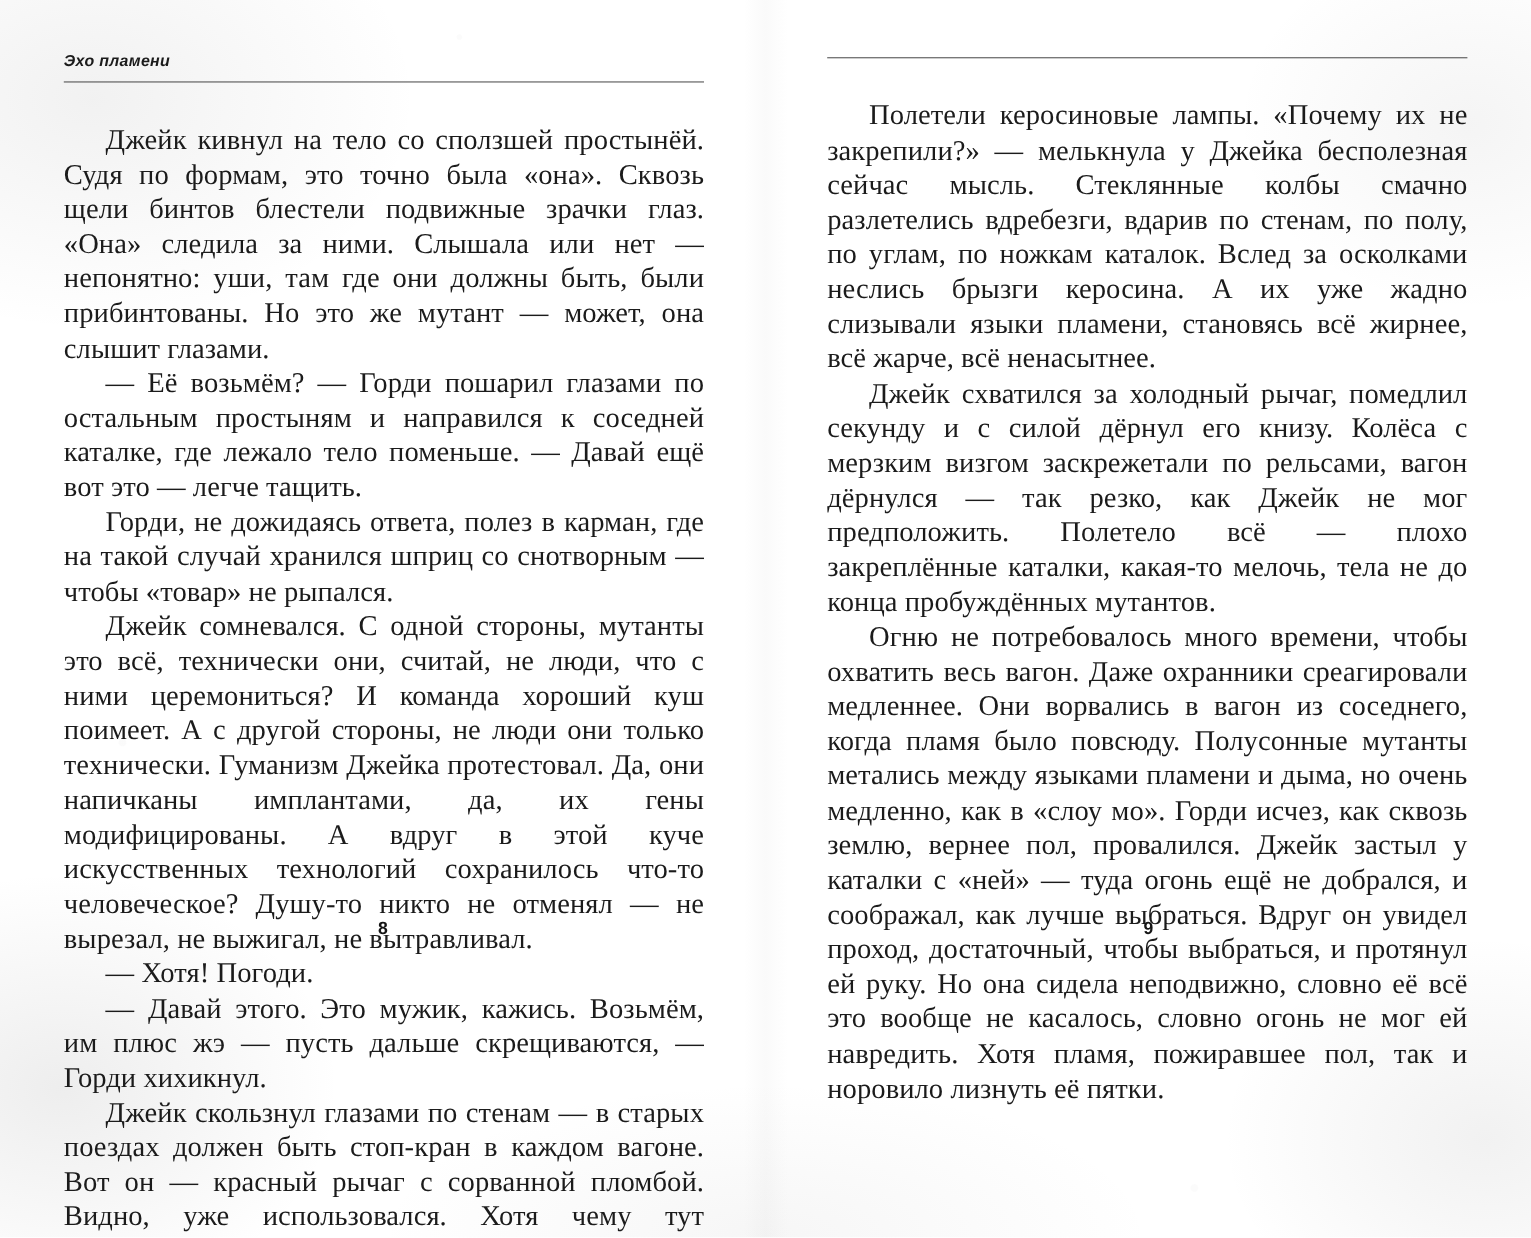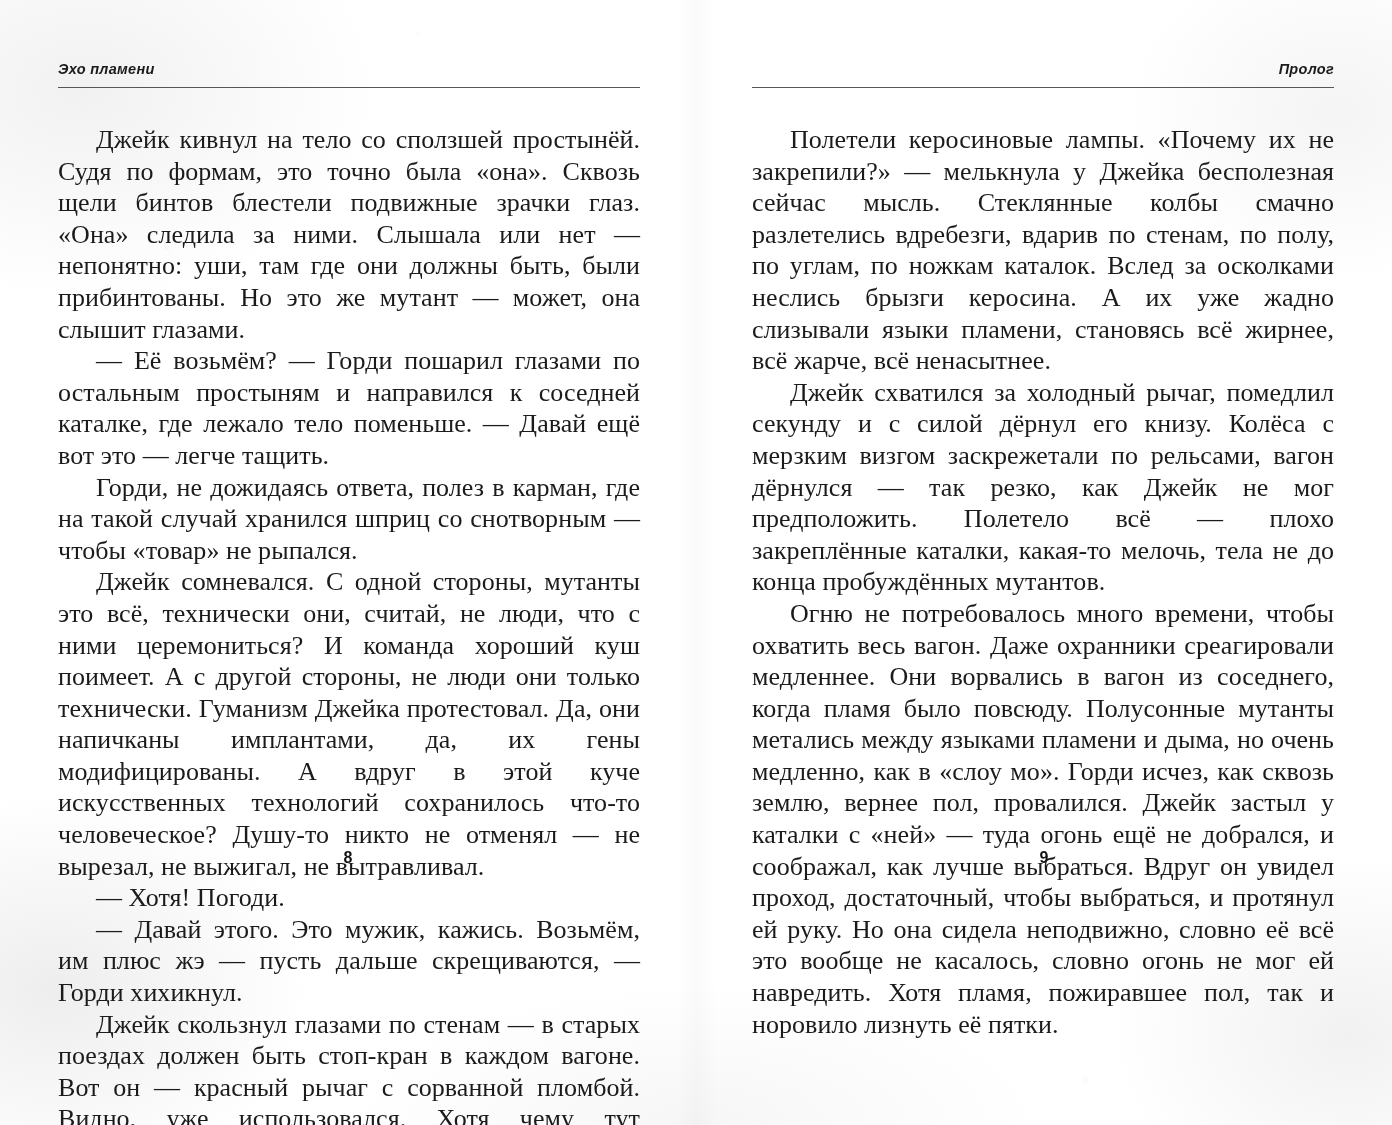--- a/index.html
+++ b/index.html
@@ -44,7 +44,7 @@
 
   .page {
     position: absolute;
-    top: 13px;
+    top: 0;
     height: 928px;
     box-sizing: border-box;
   }

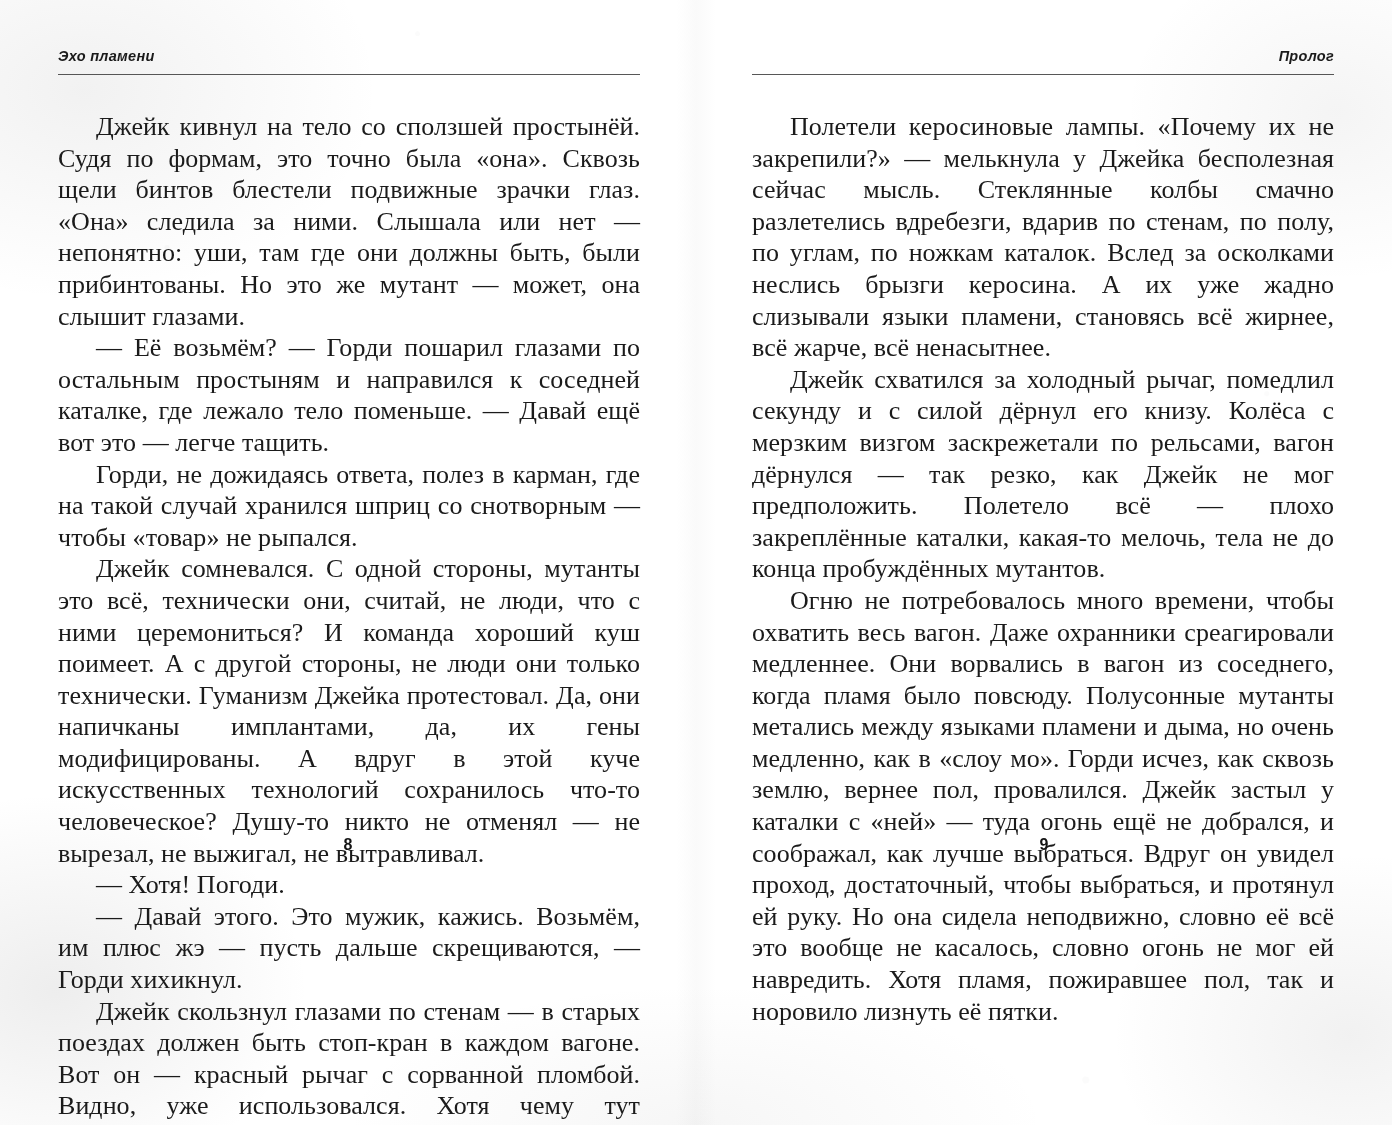--- a/index.html
+++ b/index.html
@@ -134,7 +134,6 @@
   </div>
 
   <div class="page page-right">
-    <div class="running-head right">Пролог</div>
     <hr class="rule">
 
     <div class="col">

